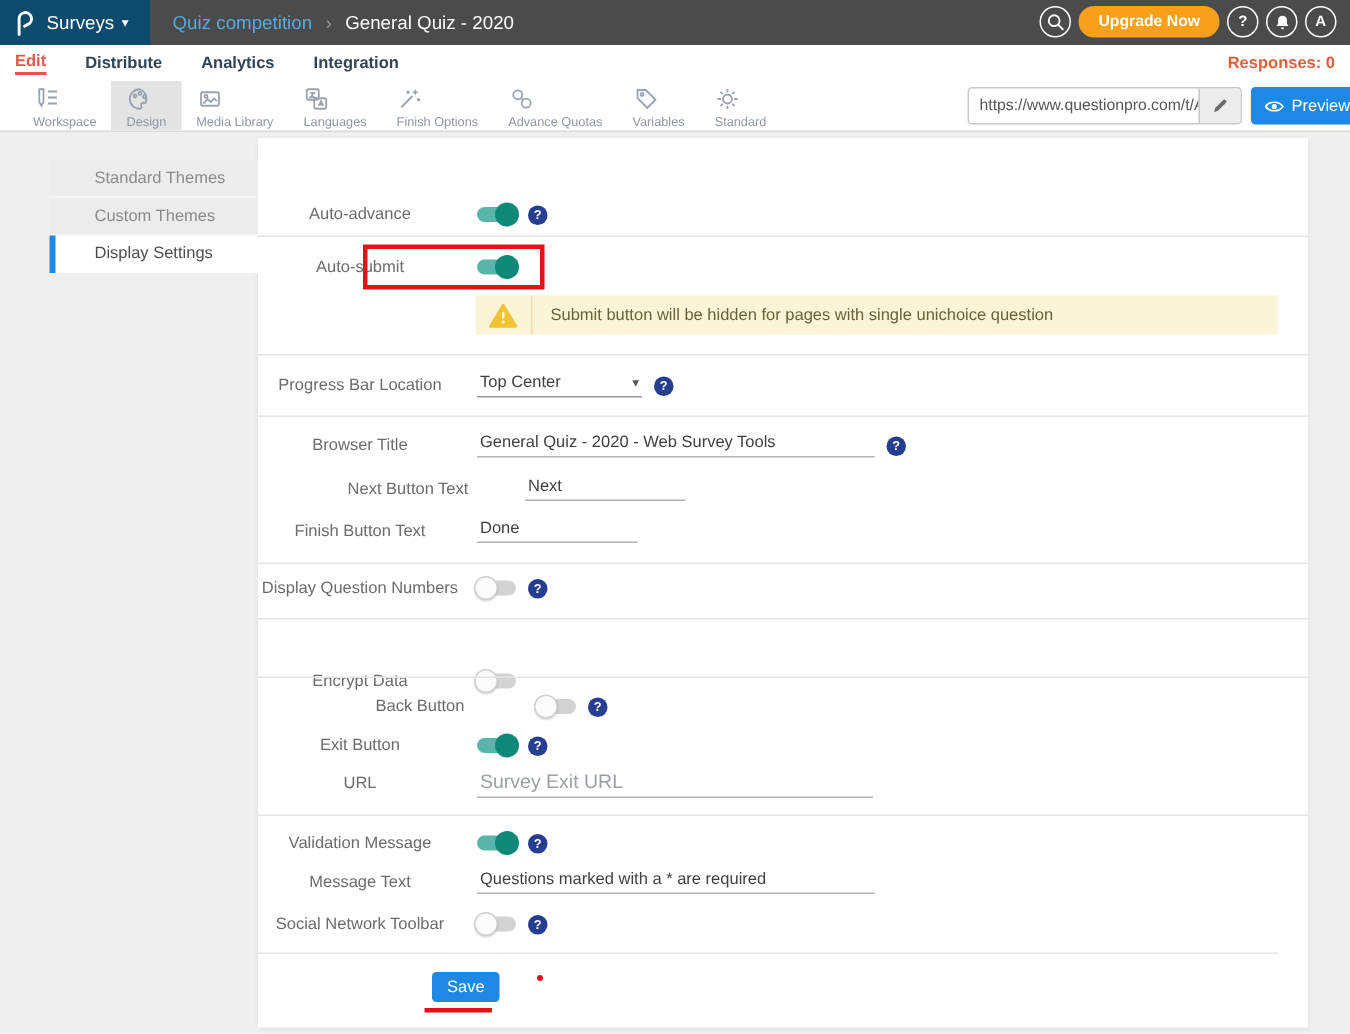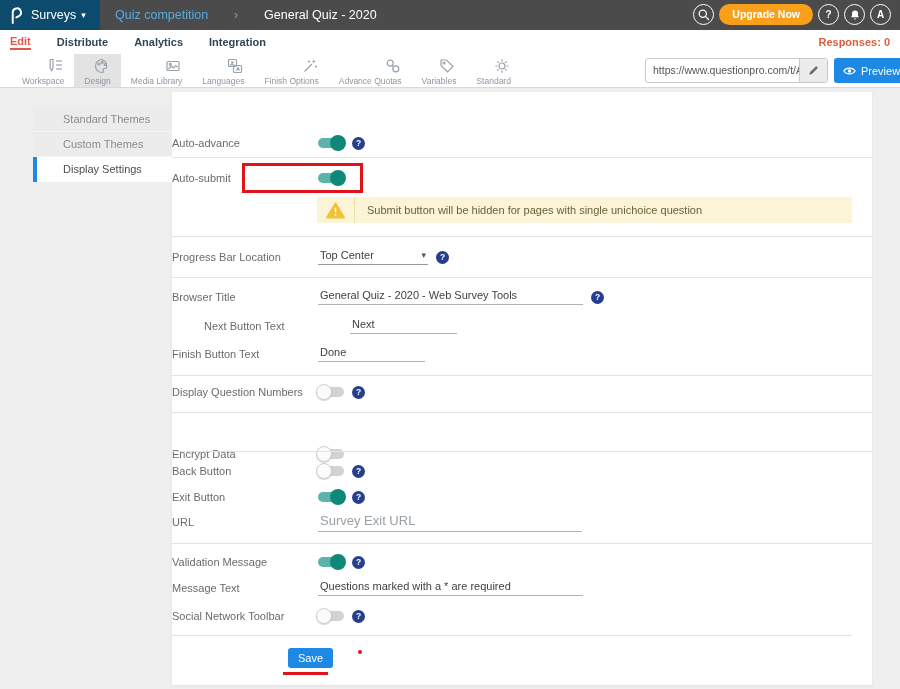--- a/index.html
+++ b/index.html
@@ -16,7 +16,7 @@
   .logo-block svg { flex:none; }
   .product-label { color:#fff; font-size:12.5px; margin-left:7px; }
   .caret { color:#fff; font-size:9px; margin-left:5px; }
-  .breadcrumb { display:flex; align-items:center; margin-left:15px; gap:26px; }
+  .breadcrumb { display:flex; align-items:center; margin-left:15px; gap:9px; }
   .bc-folder { color:#56aadf; font-size:12.5px; cursor:pointer; }
   .bc-sep { color:#9a9a9a; font-size:12px; }
   .bc-survey { color:#ffffff; font-size:12.5px; }

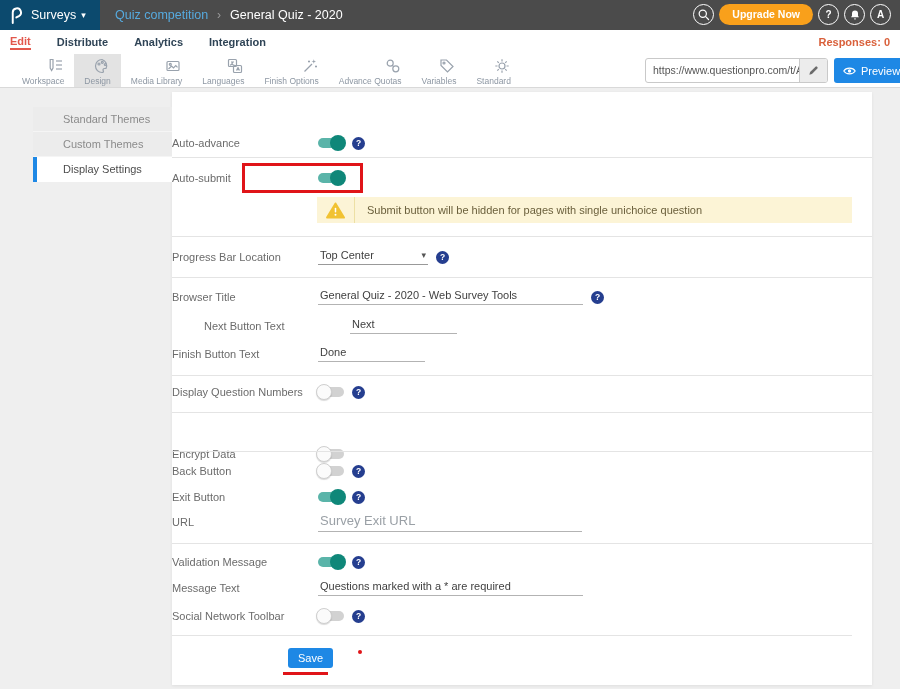--- a/index.html
+++ b/index.html
@@ -31,7 +31,7 @@
   
   .toolbar { position:absolute; top:54px; left:0; width:900px; height:34px; background:#fff; border-bottom:1px solid #d9d9d9; z-index:28; }
   .tool-items { display:flex; height:100%; padding-left:12px; }
-  .tool-item { padding:2px 10px 0; display:flex; flex-direction:column; align-items:flex-end; justify-content:center; gap:1px; cursor:pointer; }
+  .tool-item { padding:2px 10px 0; display:flex; flex-direction:column; align-items:flex-start; justify-content:center; gap:1px; cursor:pointer; }
   .tool-item.active { background:#e3e3e3; }
   .tool-label { font-size:8.5px; color:#8d97a3; white-space:nowrap; }
   .tool-icon { width:18px; height:18px; }

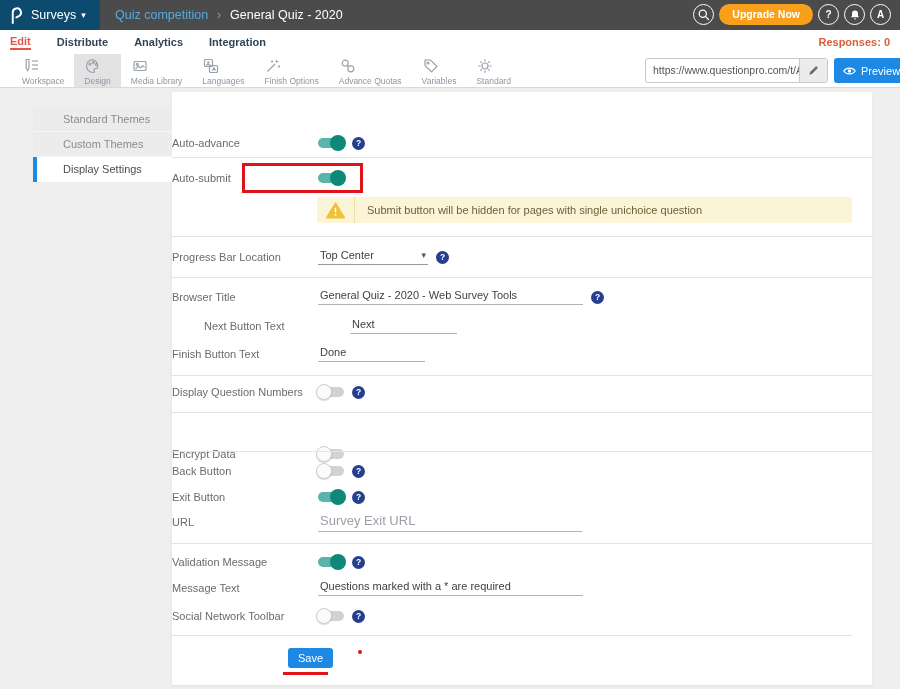--- a/index.html
+++ b/index.html
@@ -49,7 +49,7 @@
   .hr { position:absolute; left:0; width:100%; border-top:1px solid #e4e4e4; }
   .hr.inset { width:680px; }
   .row { position:absolute; left:0; width:100%; height:24px; display:flex; align-items:center; }
-  .lbl { width:136px; text-align:left; font-size:11px; color:#6b6b6b; flex:none; white-space:nowrap; }
+  .lbl { width:136px; text-align:center; font-size:11px; color:#6b6b6b; flex:none; white-space:nowrap; }
   .ctrl { margin-left:10px; display:flex; align-items:center; gap:8px; }
   
   .toggle { width:26px; height:10px; border-radius:6px; position:relative; cursor:pointer; flex:none; }

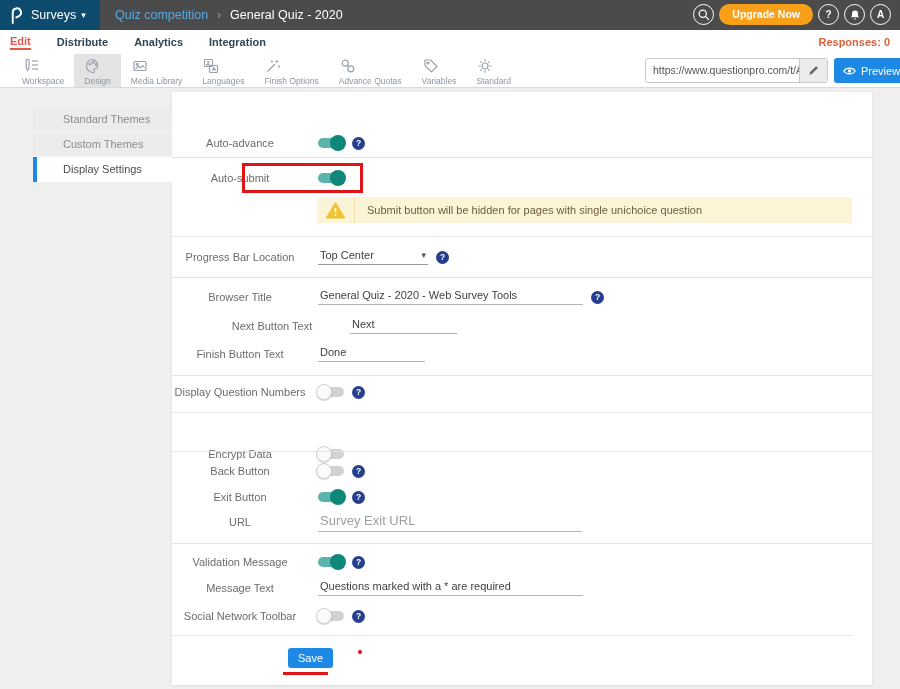--- a/index.html
+++ b/index.html
@@ -330,7 +330,7 @@
   </div>
   <div class="hr" style="top:359px;"></div>
 
-  <div class="row" style="top:367px;">
+  <div class="row" style="top:367px;padding-left:40px;">
     <span class="lbl">Back Button</span>
     <span class="ctrl">
       <span class="toggle off">

